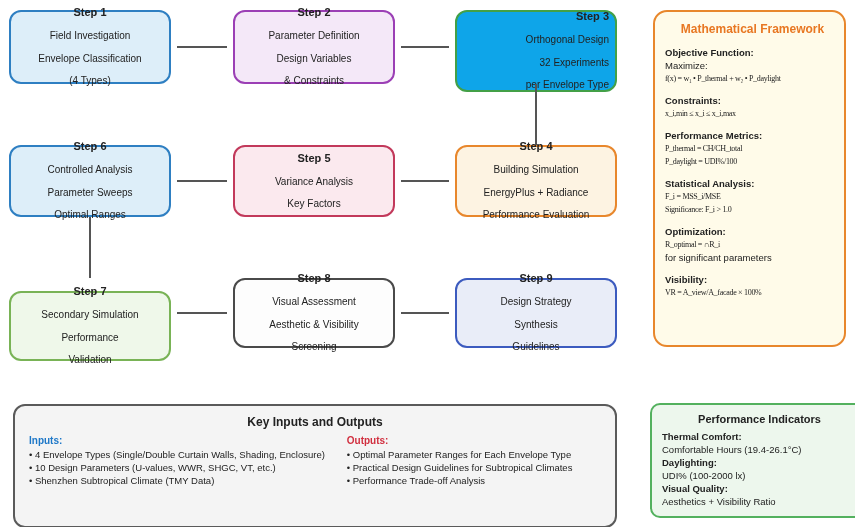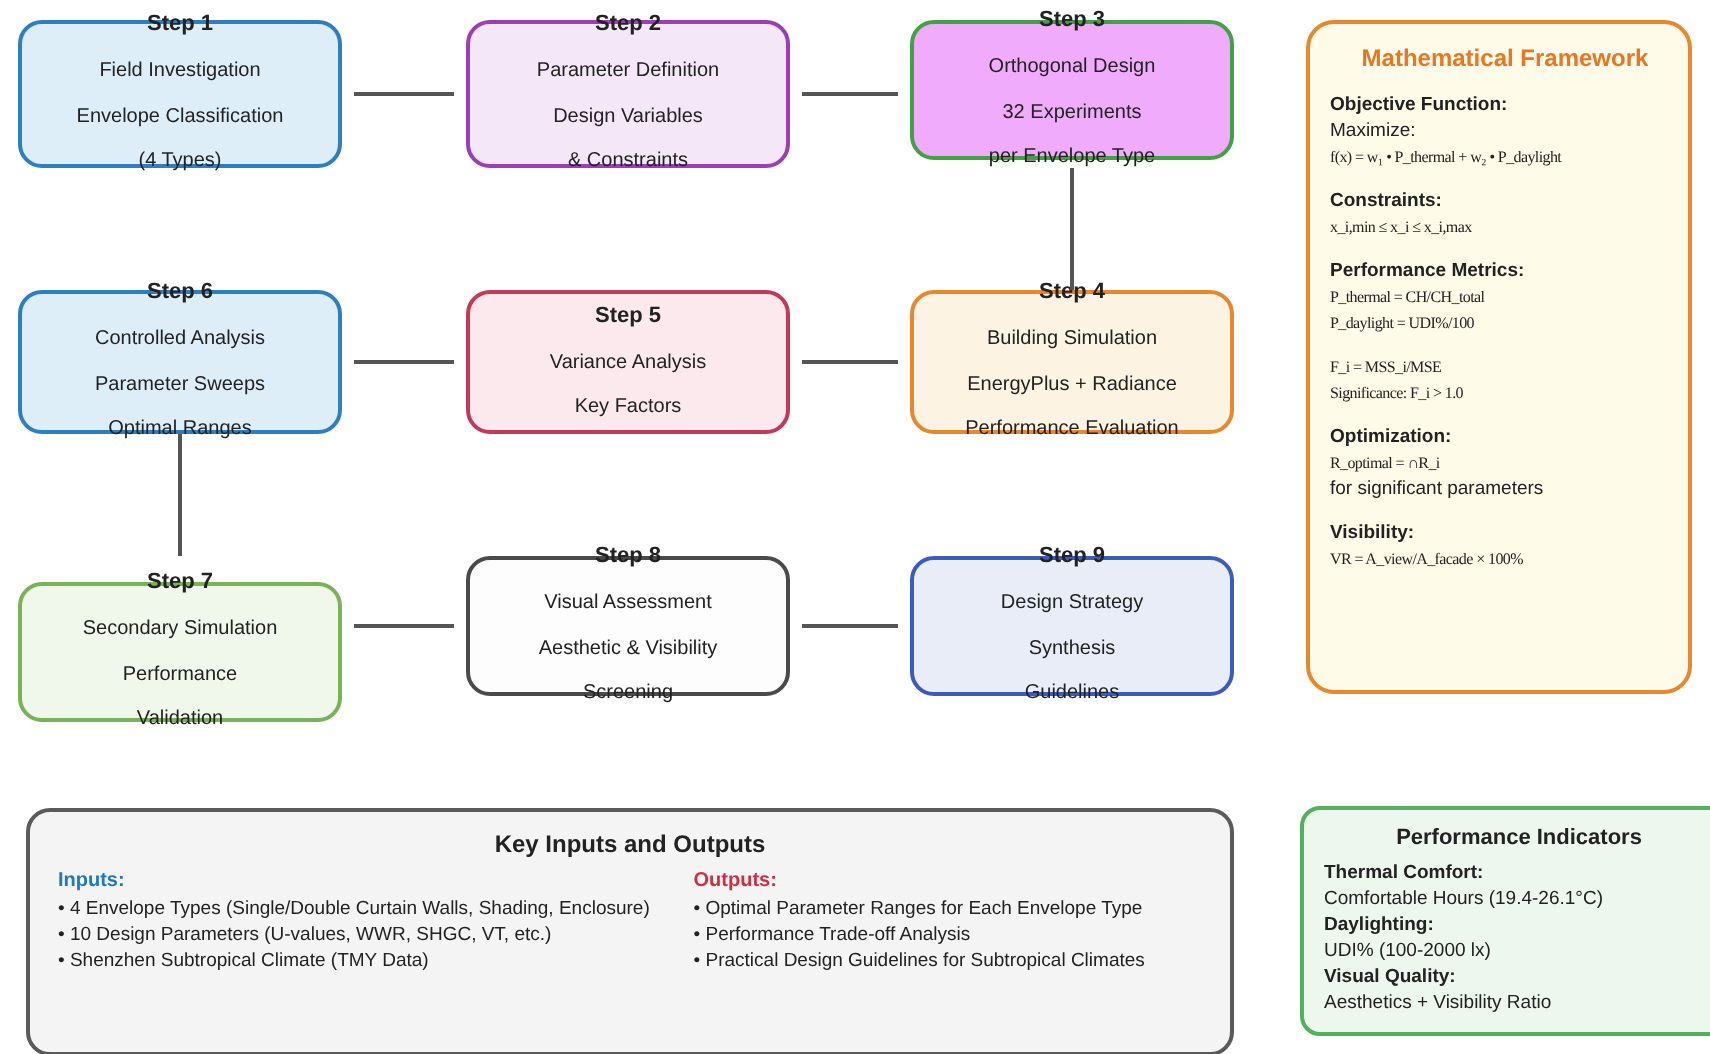--- a/index.html
+++ b/index.html
@@ -15,7 +15,7 @@
 
   .s1 { left:9px;   top:10px;  height:74px; background:#ddeef9; border-color:#2e7fc2; }
   .s2 { left:233px; top:10px;  height:74px; background:#f4e8f8; border-color:#9b3fb5; }
-  .s3 { left:455px; top:10px;  height:70px; background:#f0abfc; border-color:#43a047; }
+  .s3 { left:455px; top:10px;  height:82px; background:#0ea5e9; border-color:#43a047;align-items:flex-end; }
   .s6 { left:9px;   top:145px; height:72px; background:#ddeef9; border-color:#2e7fc2; }
   .s5 { left:233px; top:145px; height:72px; background:#fbe9ee; border-color:#c2395b; }
   .s4 { left:455px; top:145px; height:72px; background:#fdf3e2; border-color:#e8872c; }

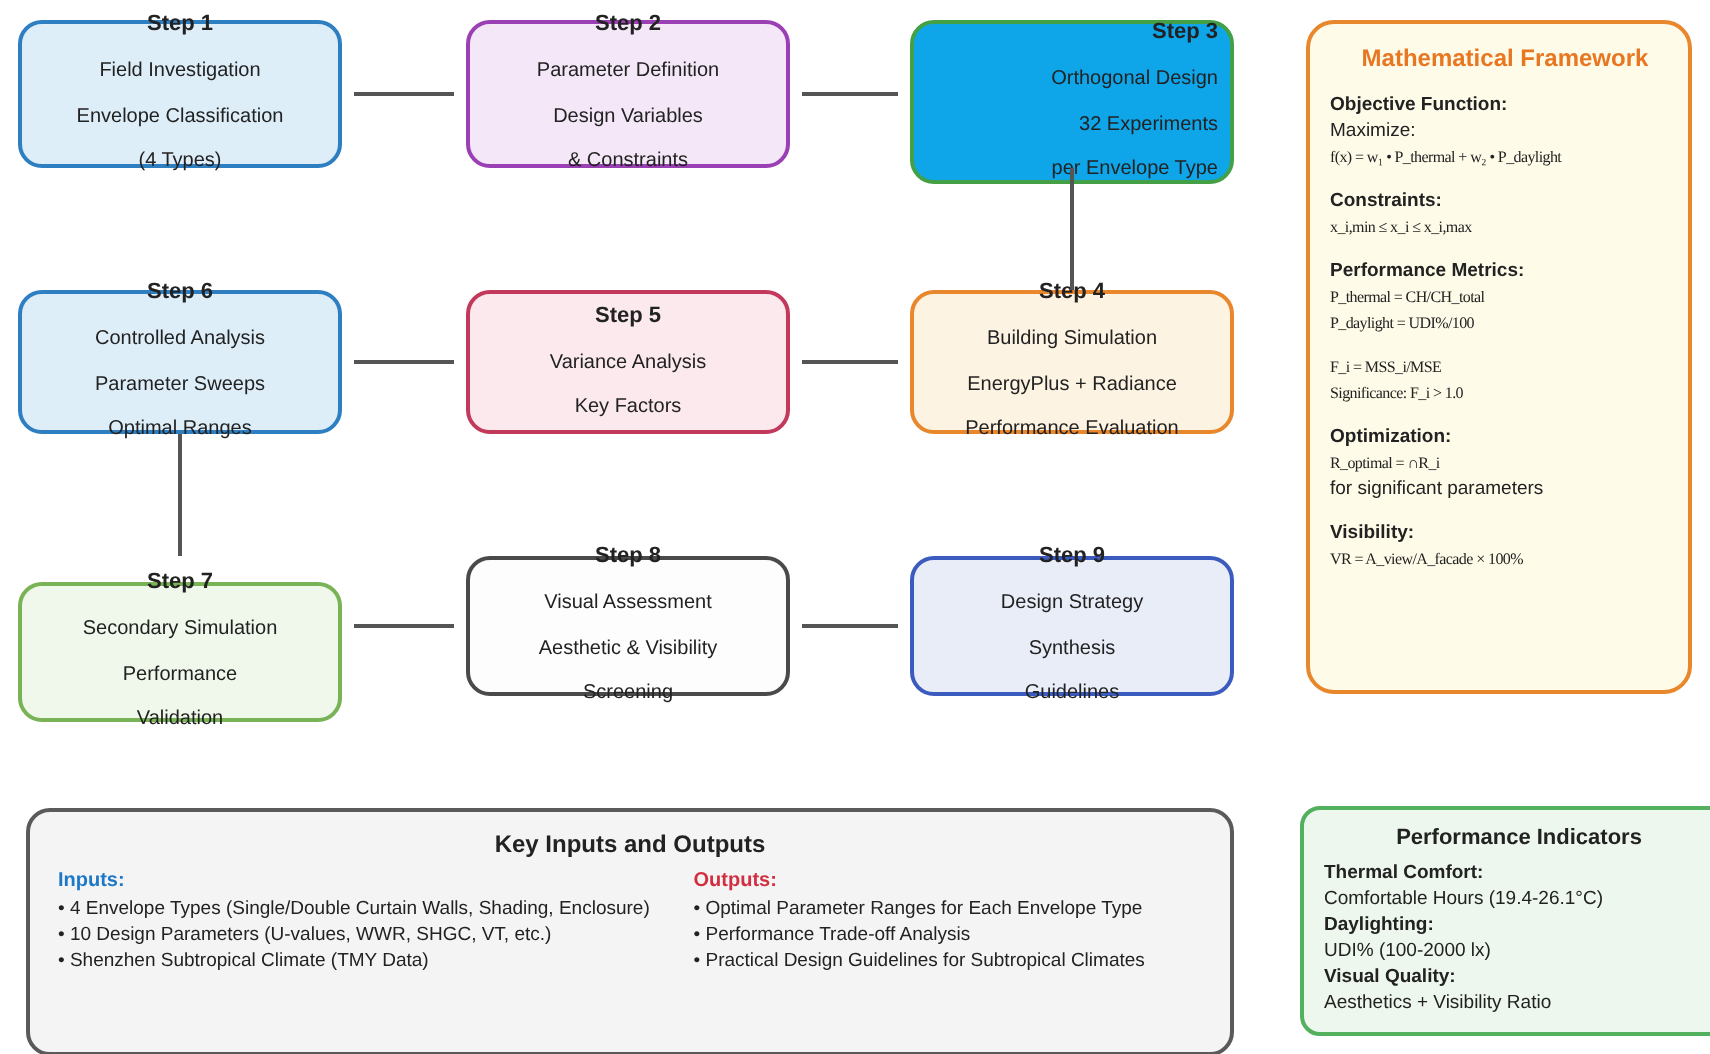--- a/index.html
+++ b/index.html
@@ -155,6 +155,7 @@
     </div>
 
     <div class="fw-section">
+      <div class="fw-head">Statistical Analysis:</div>
       <div class="fw-mono">F_i = MSS_i/MSE</div>
       <div class="fw-mono">Significance: F_i &gt; 1.0</div>
     </div>

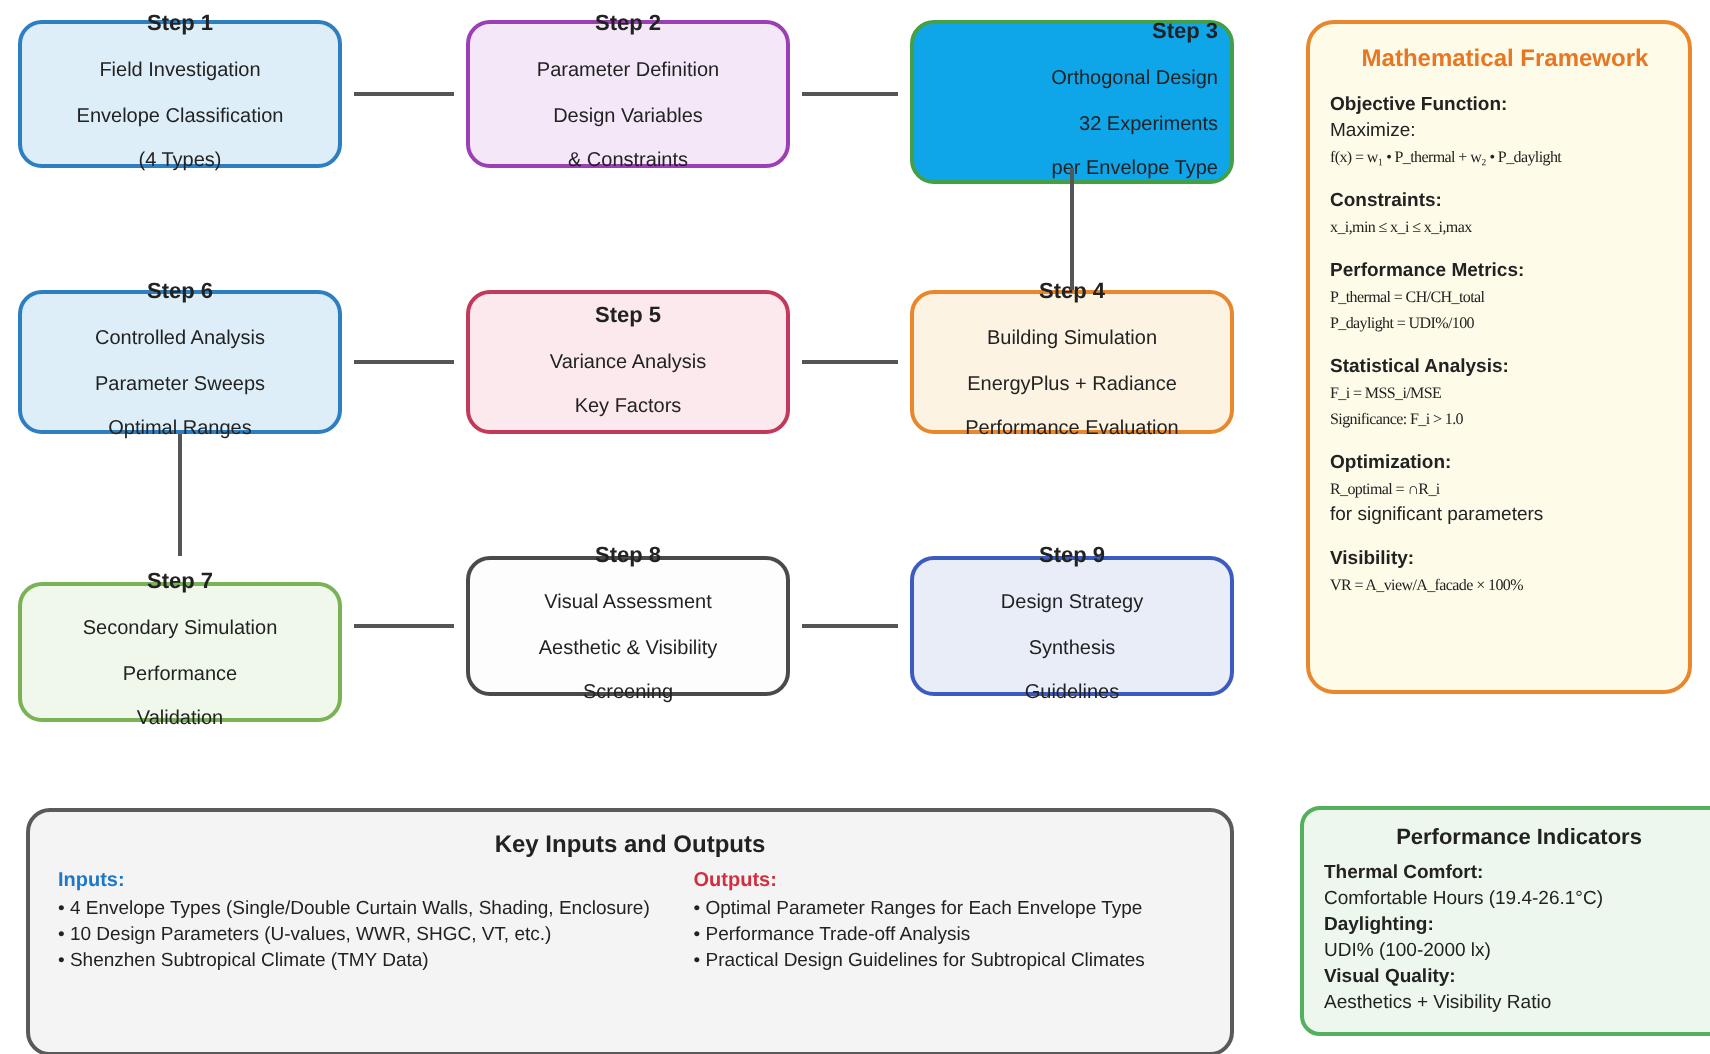--- a/index.html
+++ b/index.html
@@ -184,8 +184,8 @@
       <div class="io-col-out">
         <div class="io-head io-head-out">Outputs:</div>
         <div class="io-item">• Optimal Parameter Ranges for Each Envelope Type</div>
+        <div class="io-item">• Practical Design Guidelines for Subtropical Climates</div>
         <div class="io-item">• Performance Trade-off Analysis</div>
-        <div class="io-item">• Practical Design Guidelines for Subtropical Climates</div>
       </div>
     </div>
   </div>

